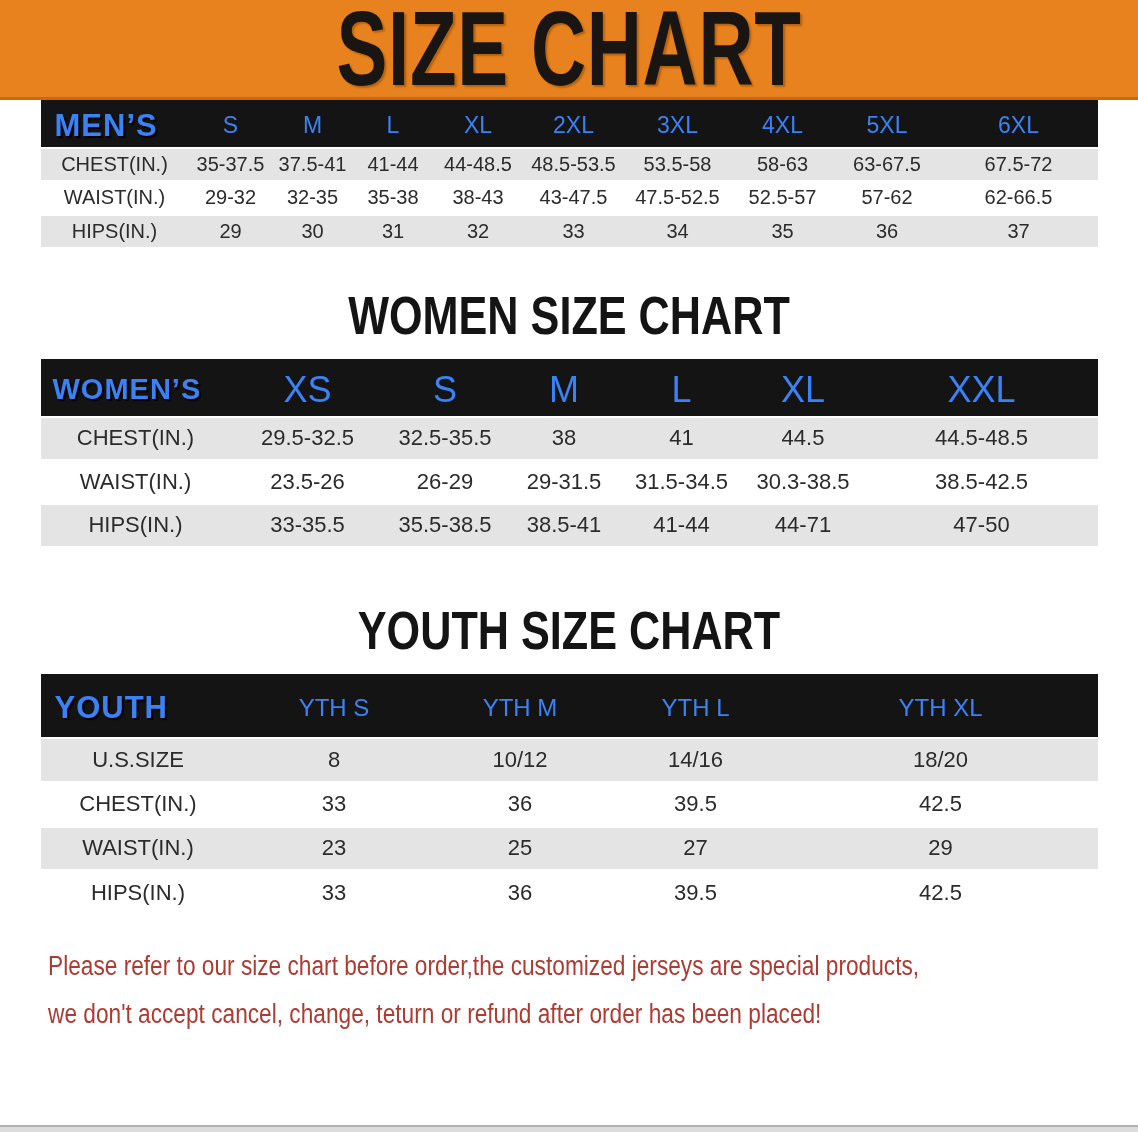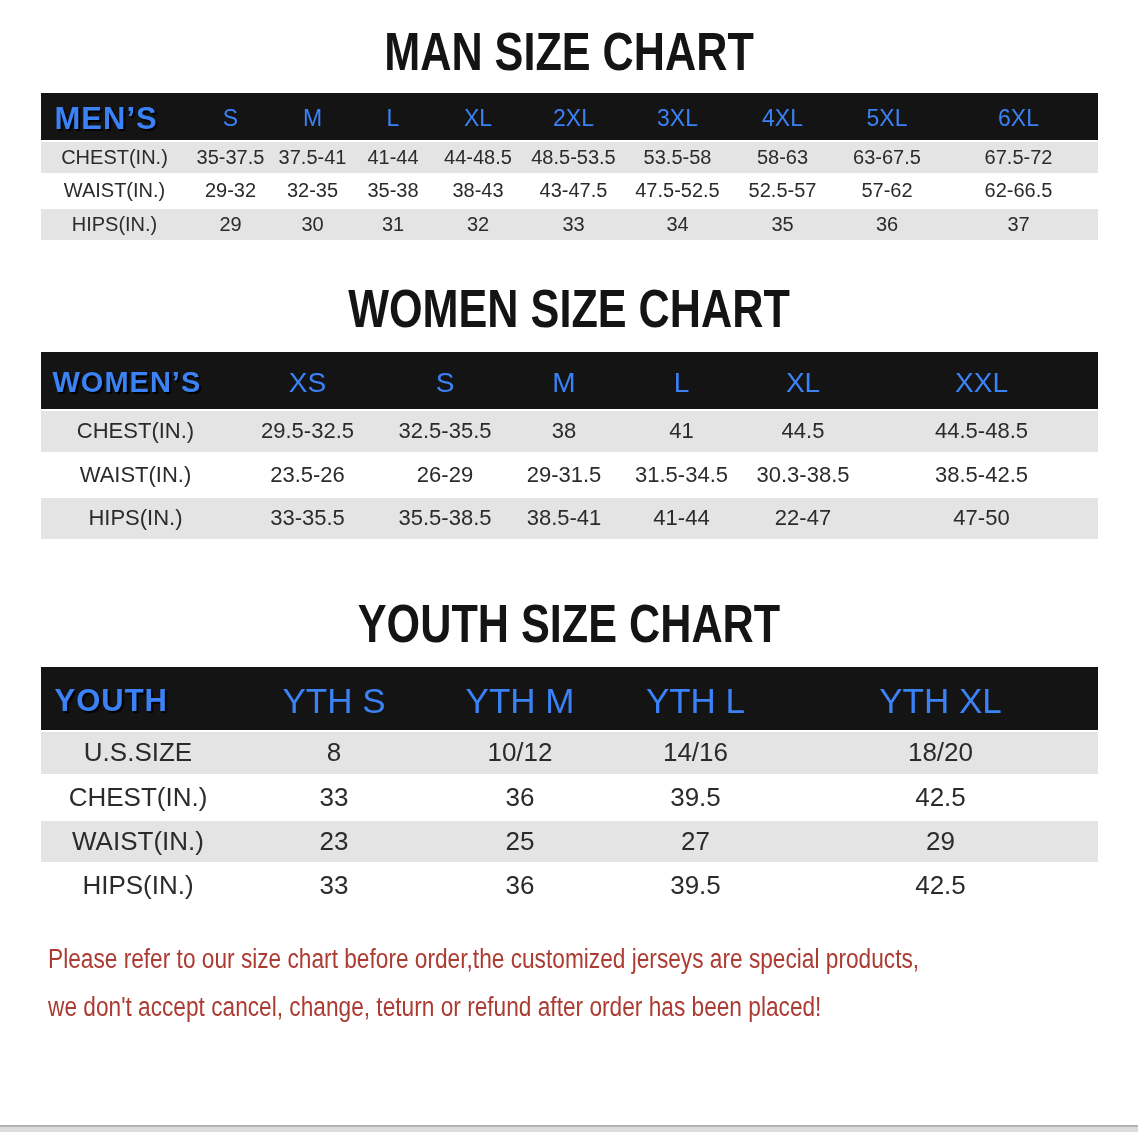--- a/index.html
+++ b/index.html
@@ -128,6 +128,9 @@
 
 <div class="page">
 
+  <div class="banner">
+    <span class="cond">SIZE CHART</span>
+  </div>
 
   <h2 class="section-heading heading-men">
     <span class="cond">MAN SIZE CHART</span>

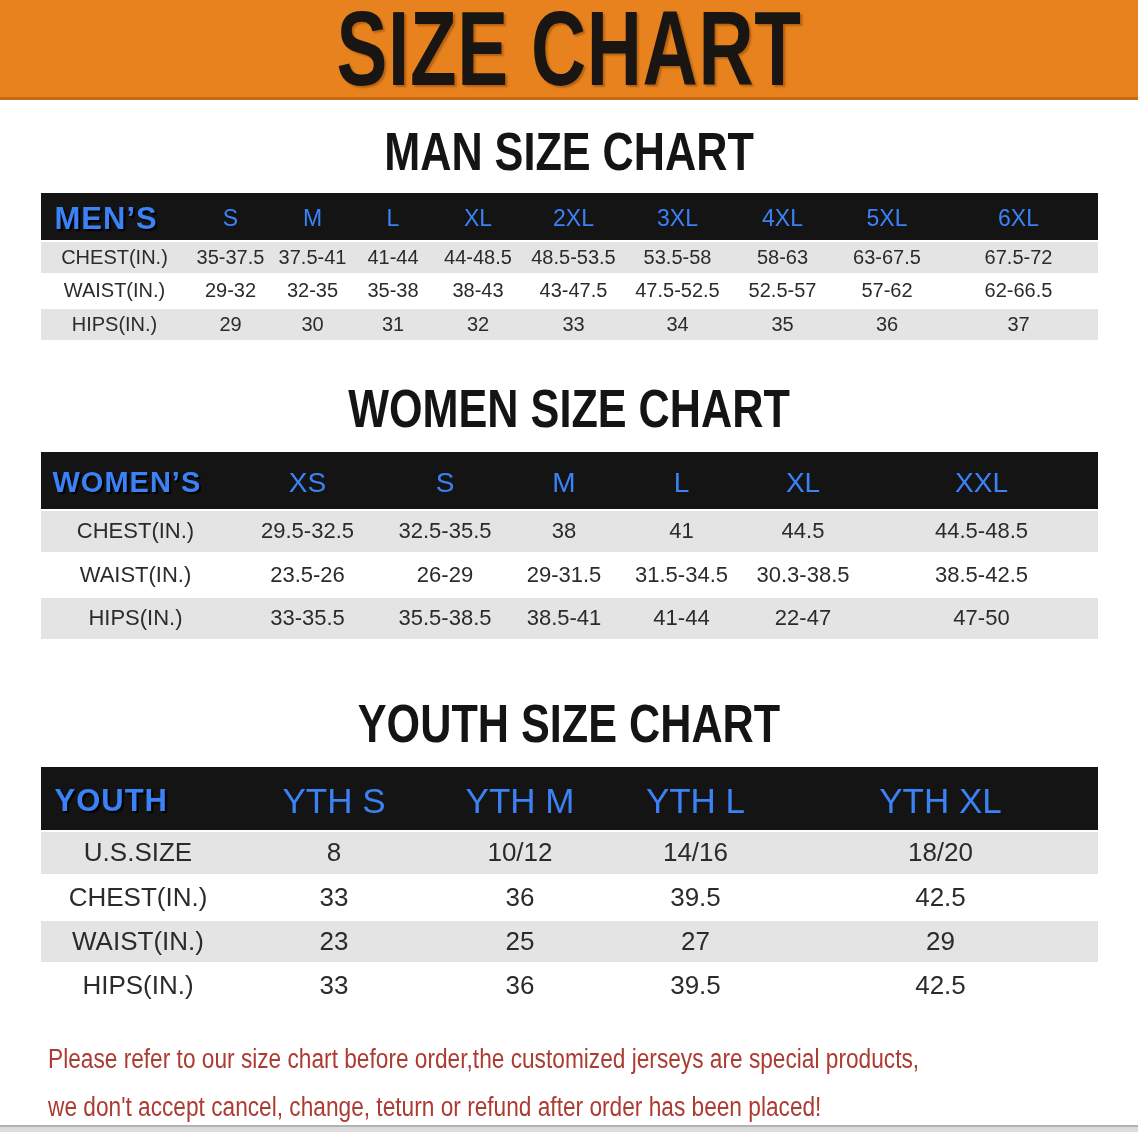--- a/index.html
+++ b/index.html
@@ -132,9 +132,6 @@
     <span class="cond">SIZE CHART</span>
   </div>
 
-  <h2 class="section-heading heading-men">
-    <span class="cond">MAN SIZE CHART</span>
-  </h2>
 
   <table class="size-table tbl-men">
     <colgroup>

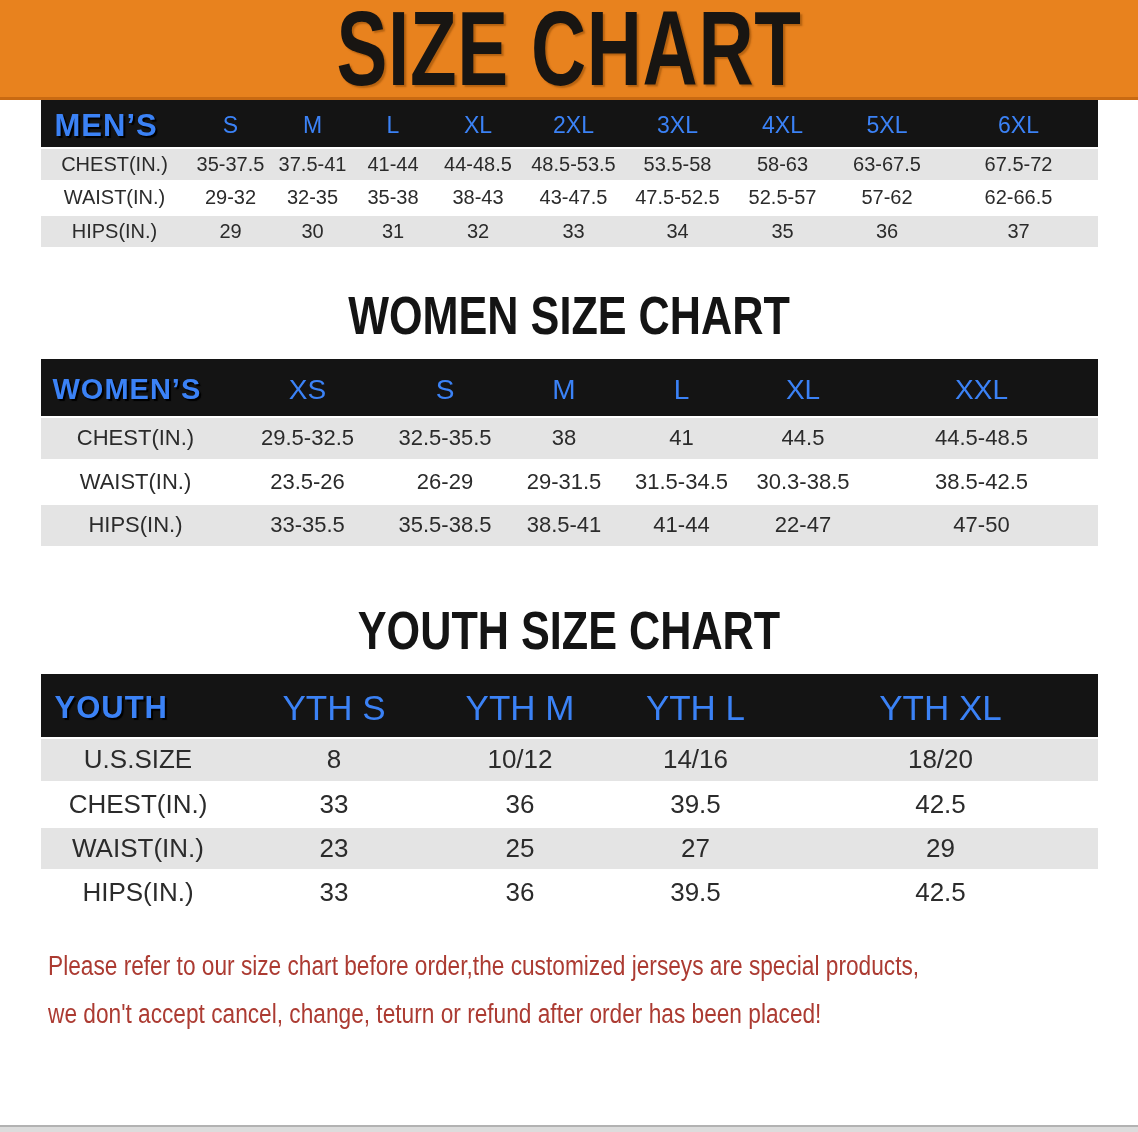--- a/index.html
+++ b/index.html
@@ -94,7 +94,7 @@
   .tbl-men th.corner { font-size: 31px; padding-left: 14px; }
   .tbl-men td { height: 33px; font-size: 20px; }
   
-  .tbl-women th { height: 56px; font-size: 28px; }
+  .tbl-women th { height: 56px; font-size: 36px; }
   .tbl-women th.corner { font-size: 29px; padding-left: 12px; }
   .tbl-women td { height: 43px; font-size: 22px; }
   

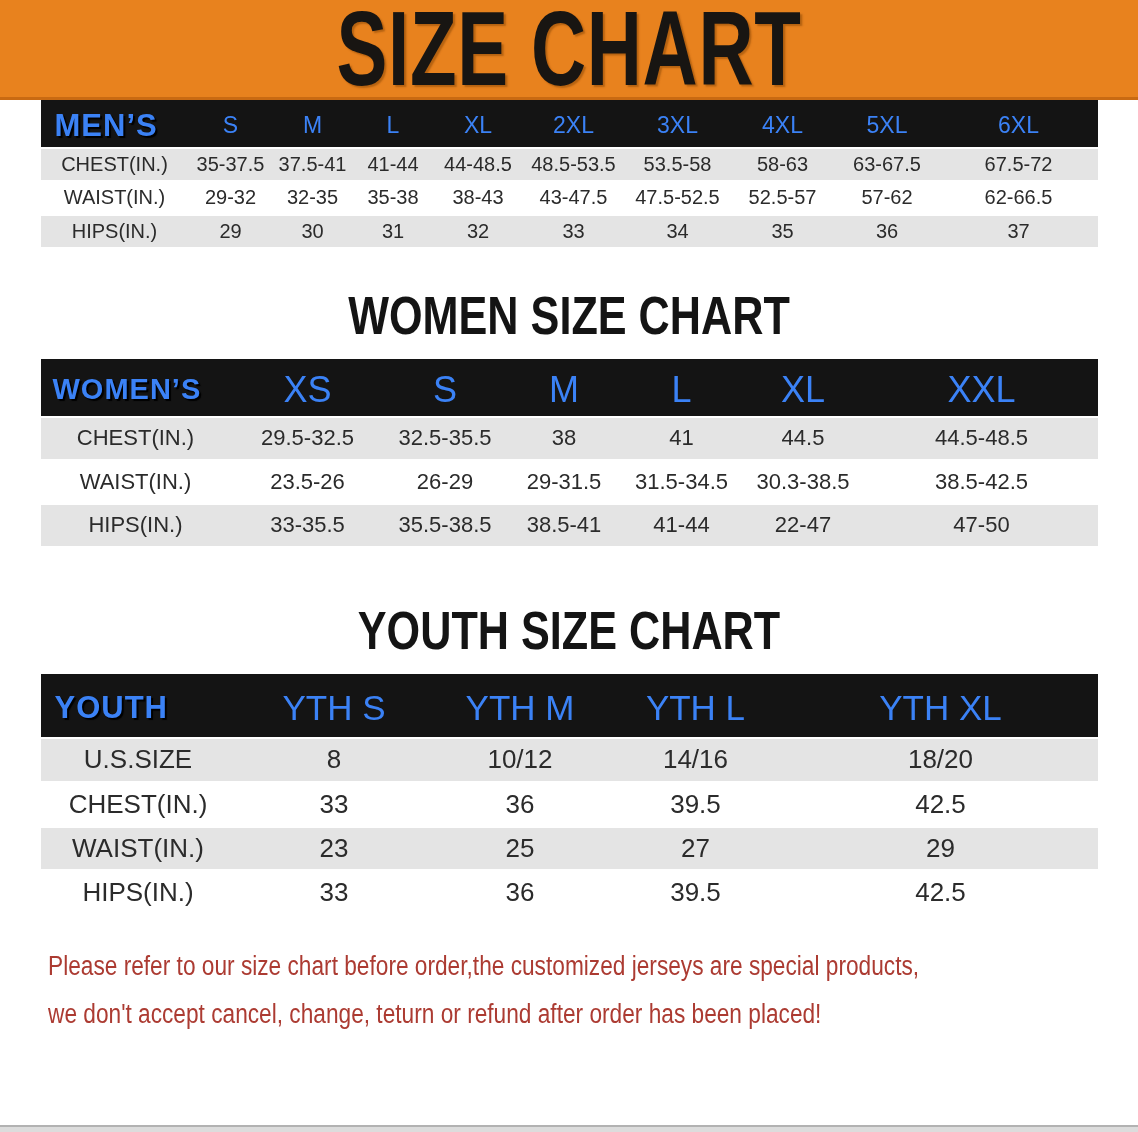--- a/index.html
+++ b/index.html
@@ -250,7 +250,7 @@
         <td>35.5-38.5</td>
         <td>38.5-41</td>
         <td>41-44</td>
-        <td>22-47</td>
+        <td>44-71</td>
         <td>47-50</td>
       </tr>
     </tbody>

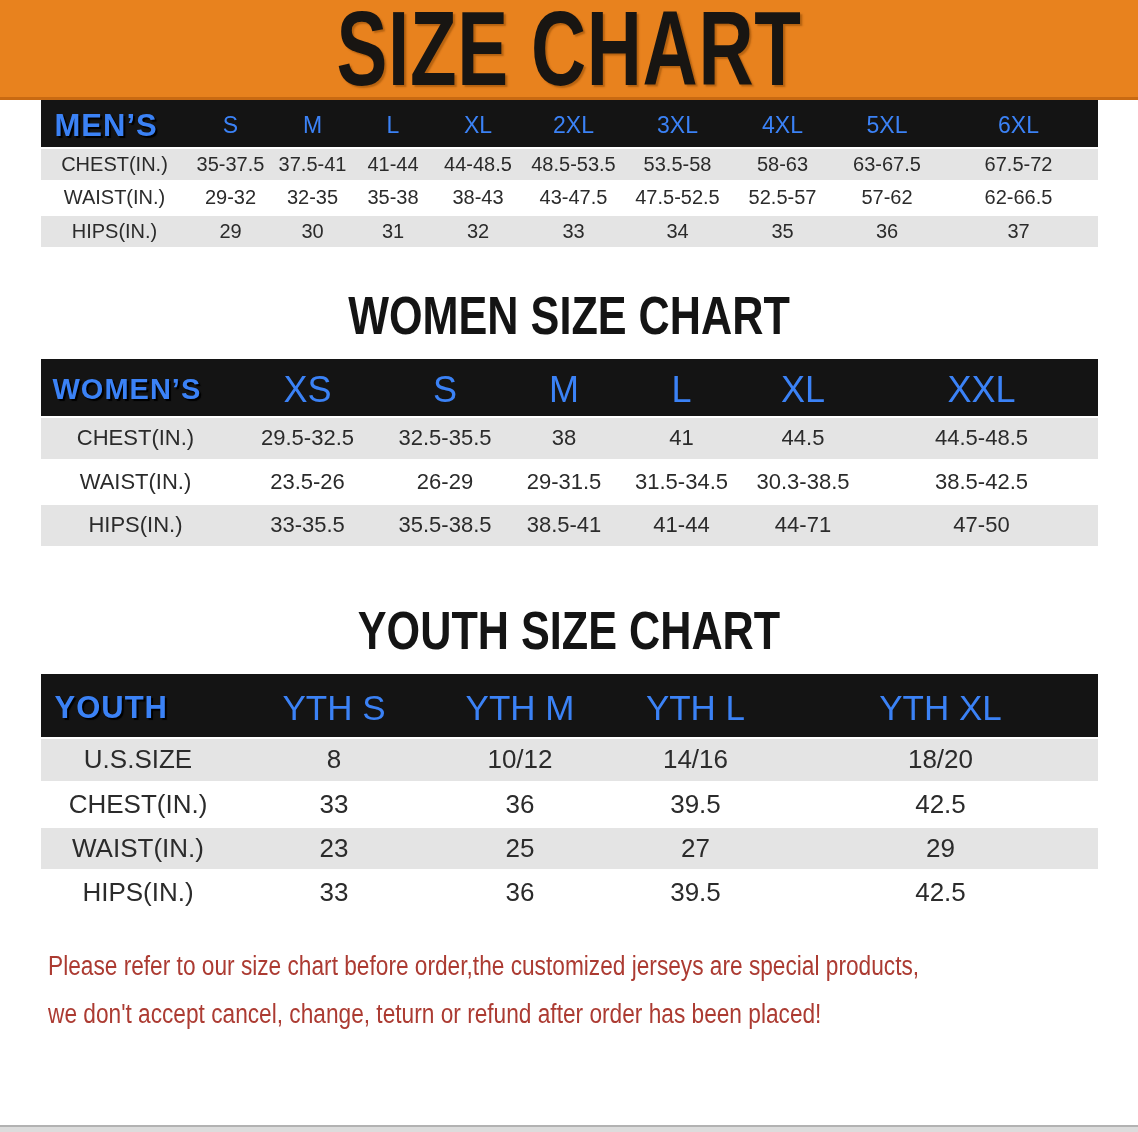--- a/index.html
+++ b/index.html
@@ -98,7 +98,7 @@
   .tbl-women th.corner { font-size: 29px; padding-left: 12px; }
   .tbl-women td { height: 43px; font-size: 22px; }
   
-  .tbl-youth th { height: 62px; font-size: 35px; }
+  .tbl-youth th { height: 62px; font-size: 24px; }
   .tbl-youth th.corner { font-size: 31px; padding-left: 14px; }
   .tbl-youth td { height: 44px; font-size: 26px; }
 

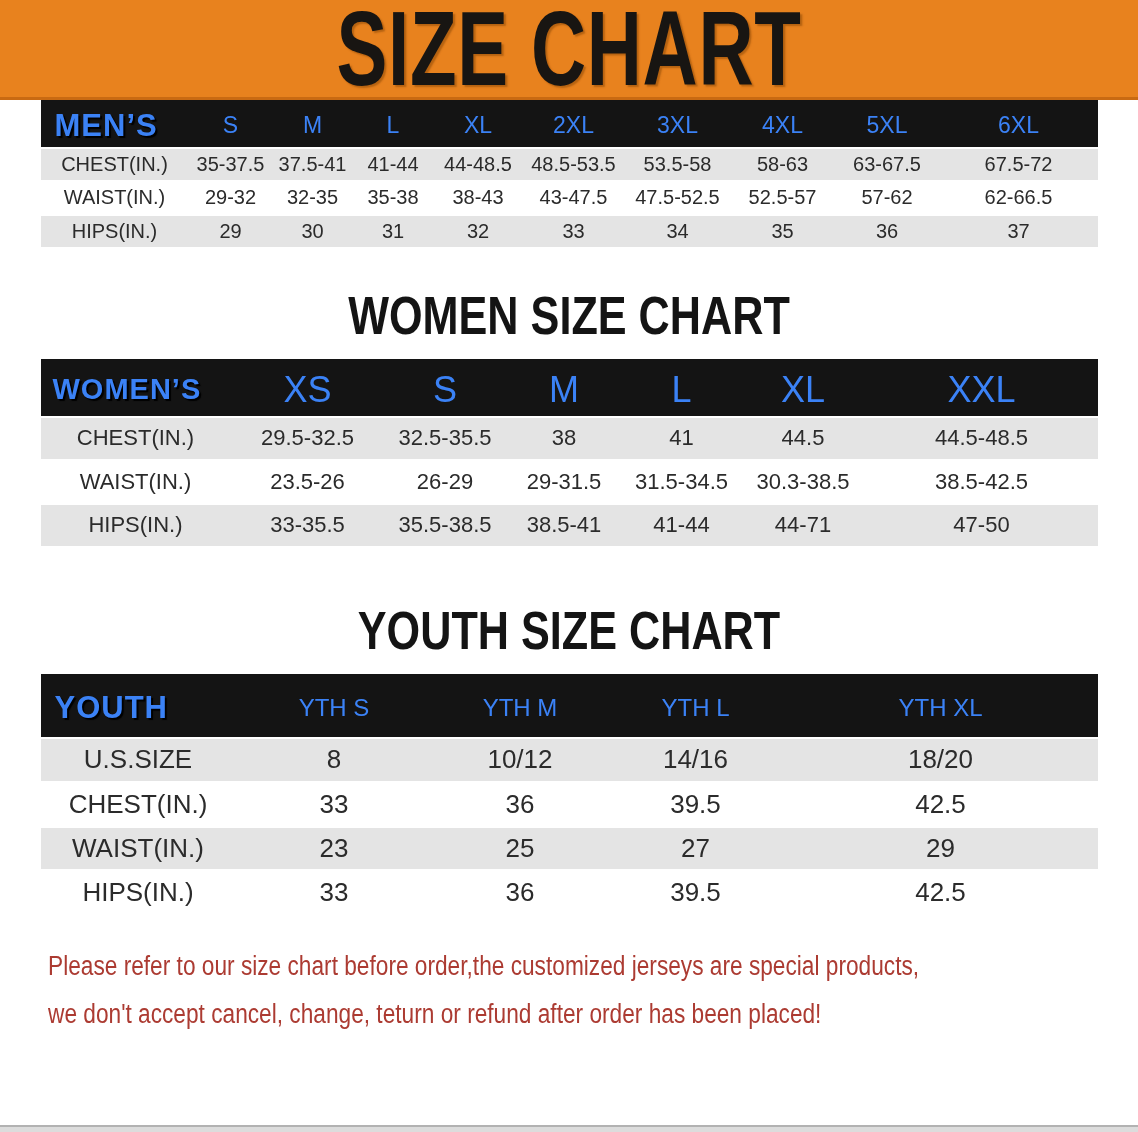--- a/index.html
+++ b/index.html
@@ -100,7 +100,7 @@
   
   .tbl-youth th { height: 62px; font-size: 24px; }
   .tbl-youth th.corner { font-size: 31px; padding-left: 14px; }
-  .tbl-youth td { height: 44px; font-size: 26px; }
+  .tbl-youth td { height: 44px; font-size: 22px; }
 
   
   .footer {

